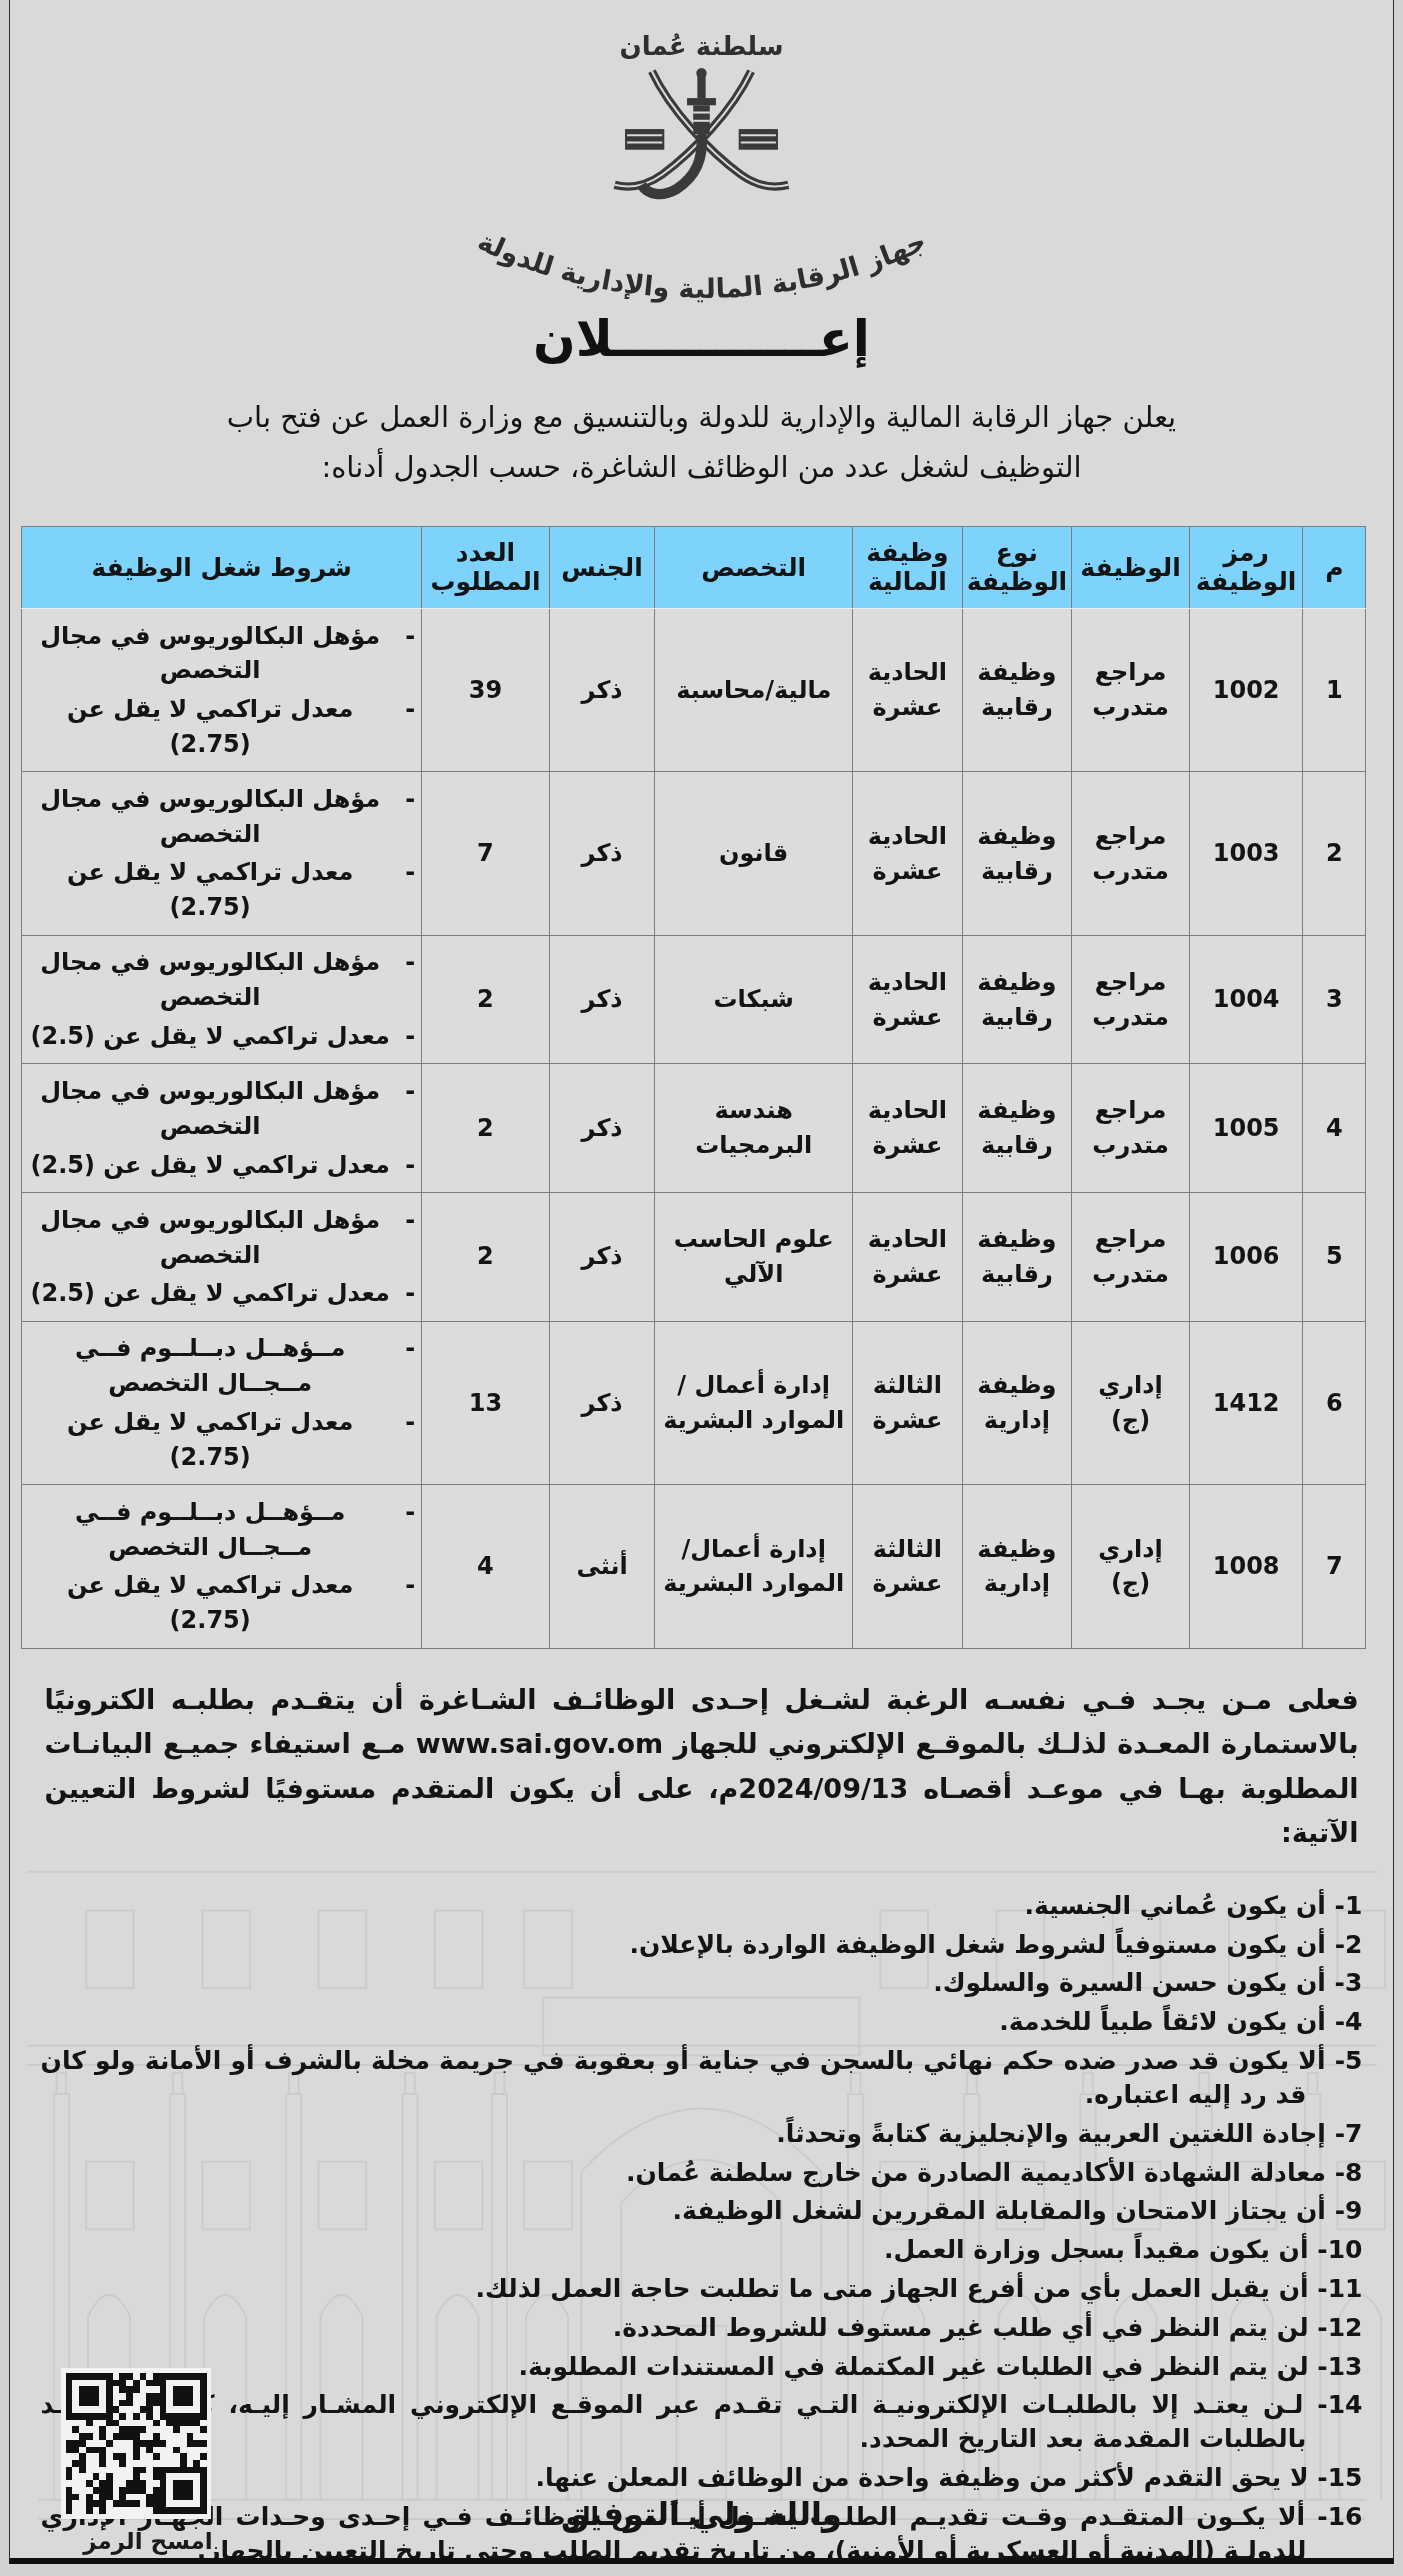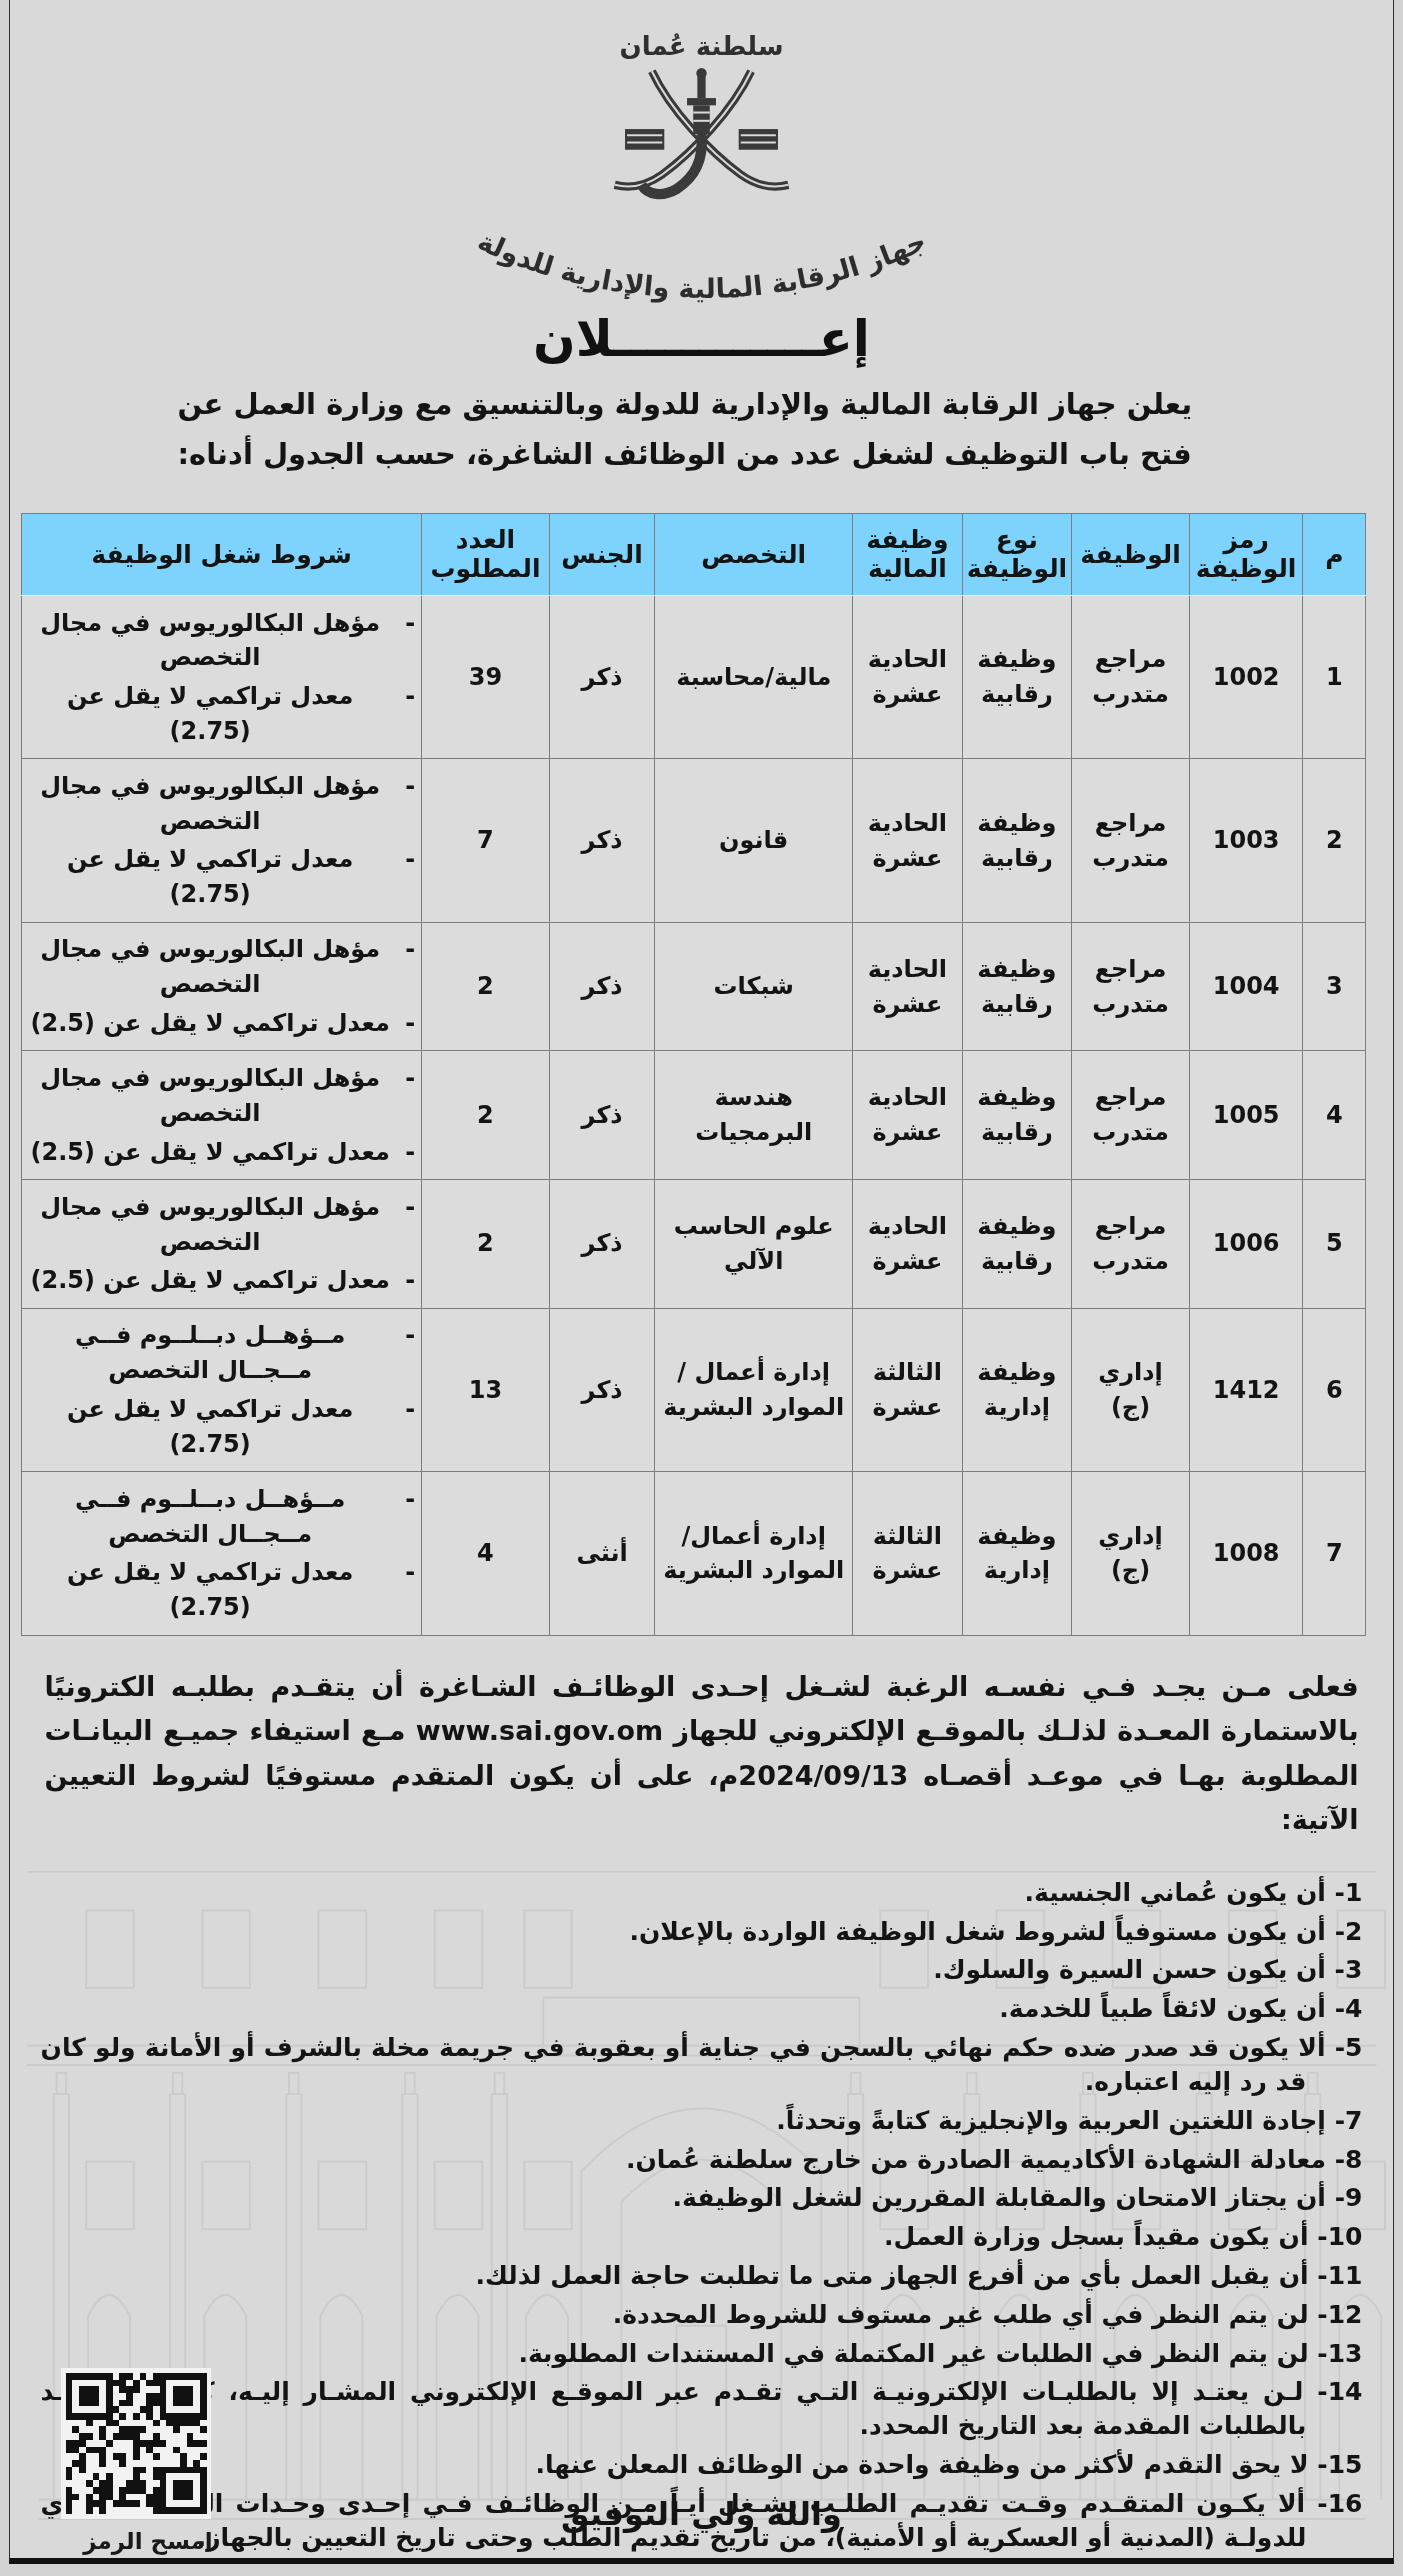--- a/index.html
+++ b/index.html
@@ -17,7 +17,7 @@
   .emblem-svg{display:block;margin:5.8px auto 0 auto;}
   .arc-svg{display:block;margin:-17.4px auto 0 auto;}
   .title{font-size:50px;font-weight:bold;text-align:center;margin-top:1.9px;color:#111;}
-  .intro{font-size:29px;font-weight:bold;text-align:left;line-height:1.72;max-width:1048px;margin:12px auto 0 auto;}
+  .intro{font-size:29px;font-weight:normal;text-align:center;line-height:1.72;max-width:1048px;margin:25px auto 0 auto;}
   
   table.vac{width:1345px;margin:33px auto 0 auto;border-collapse:collapse;table-layout:fixed;background:#dcdcdc;}
   table.vac,table.vac th,table.vac td{border:1px solid #7d7d7d;}

